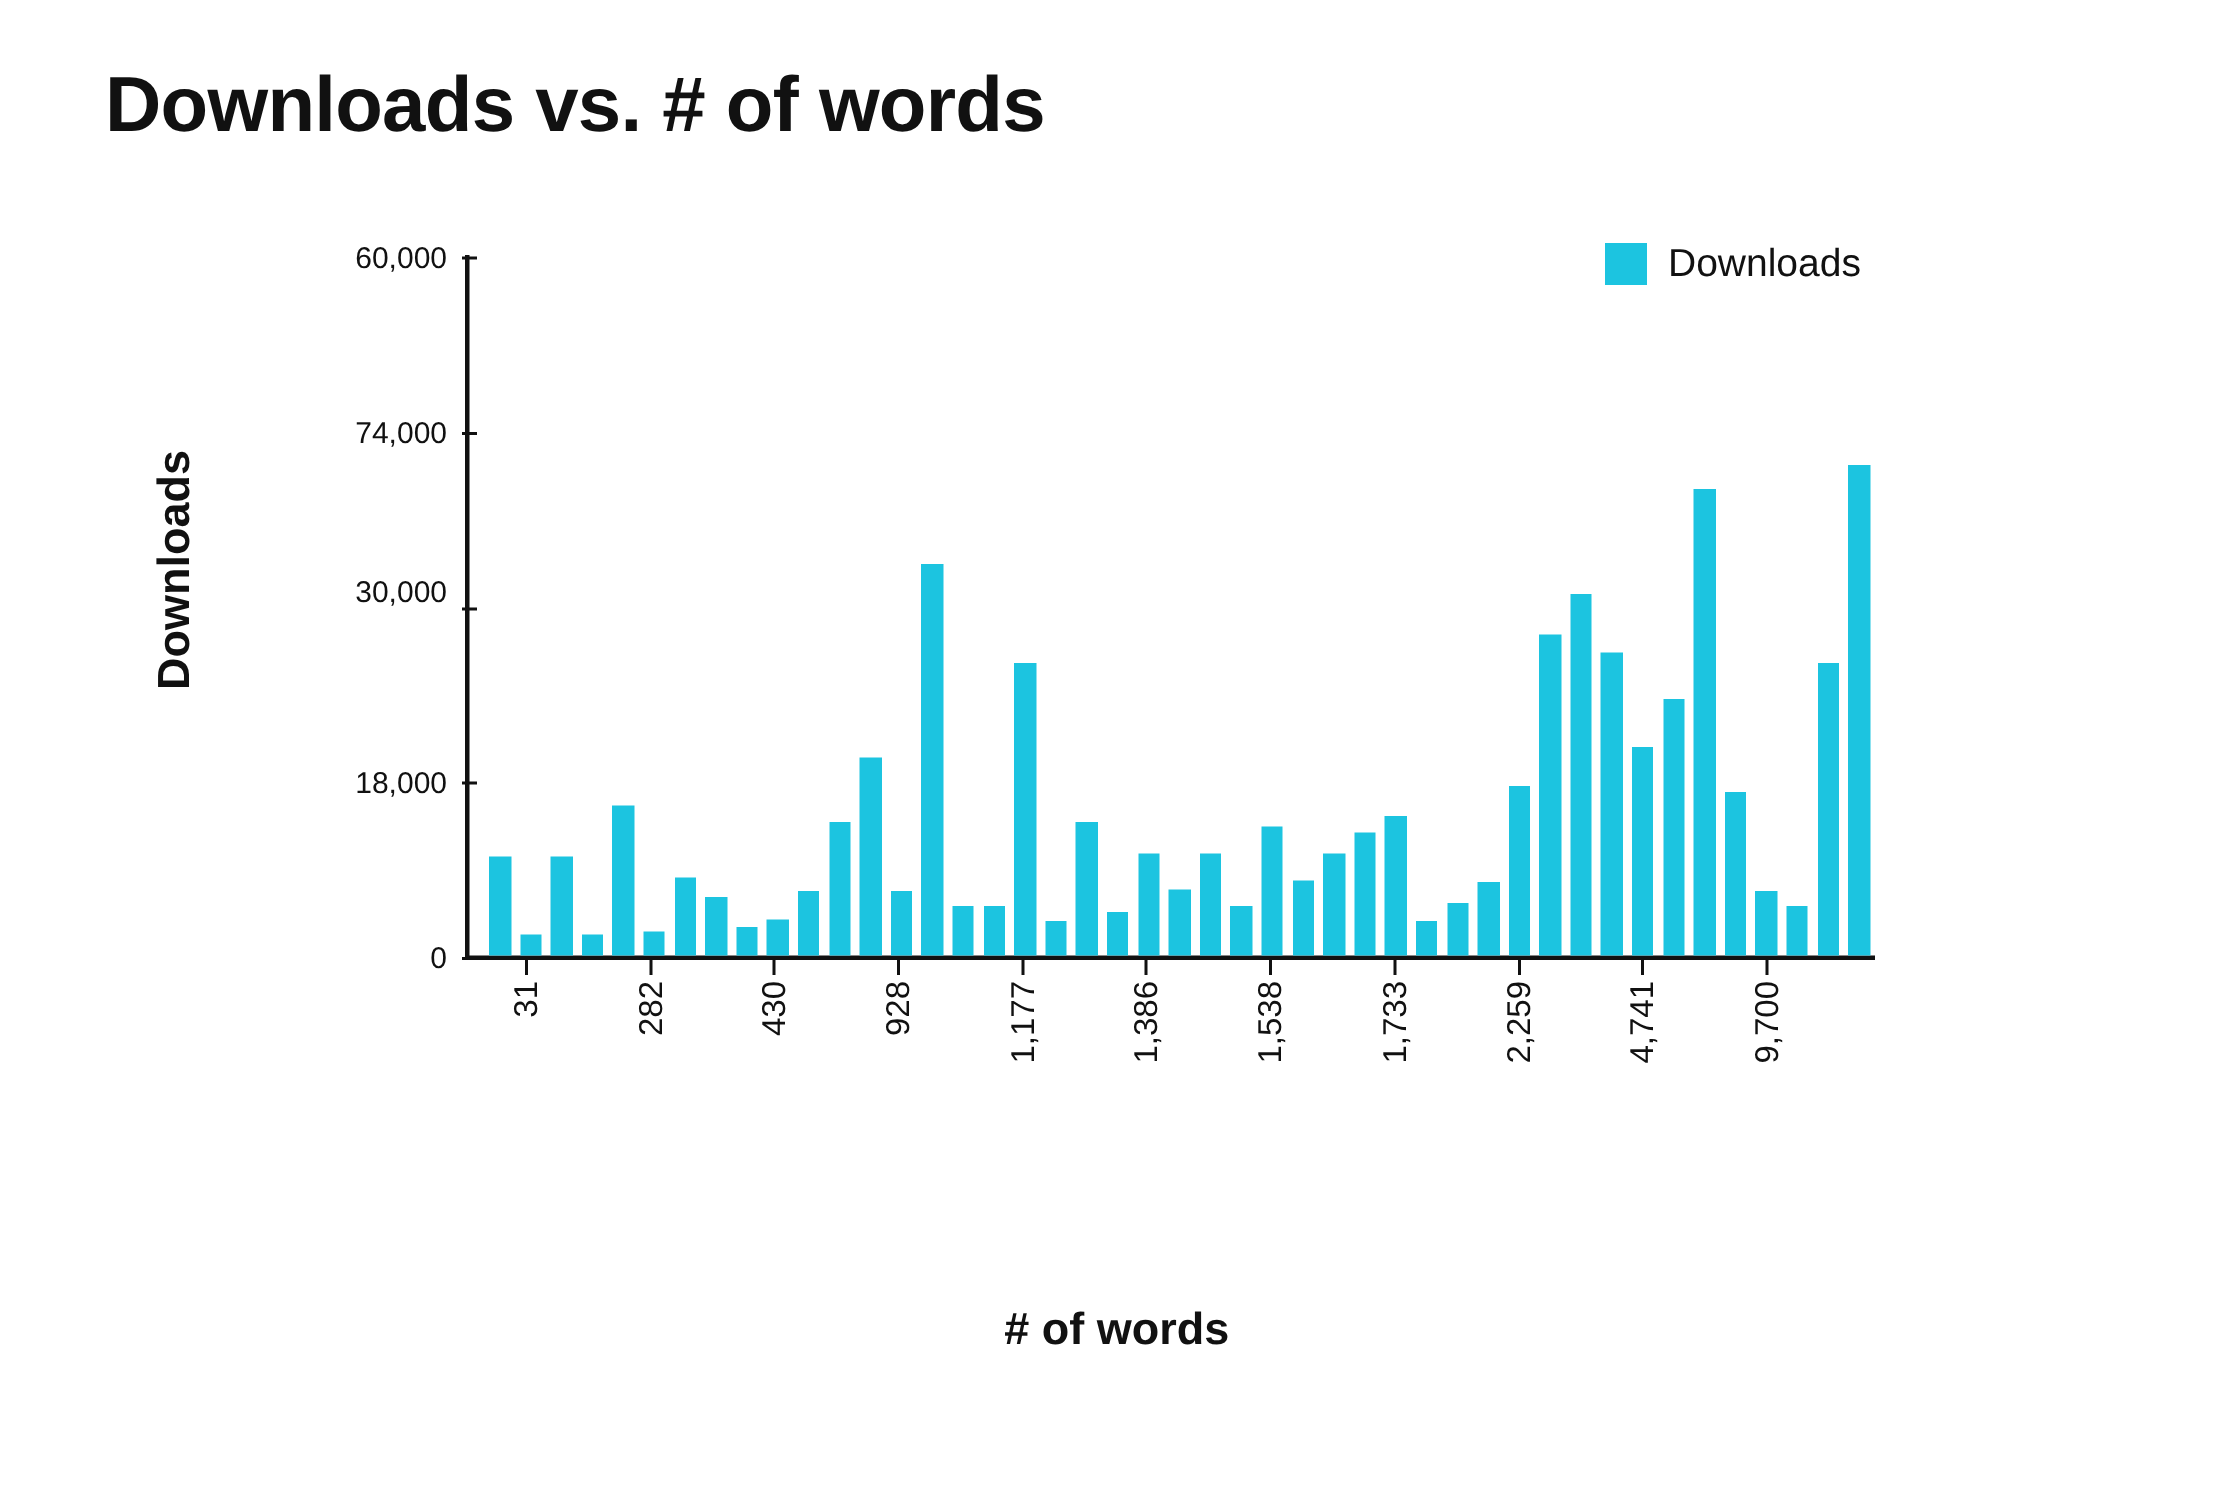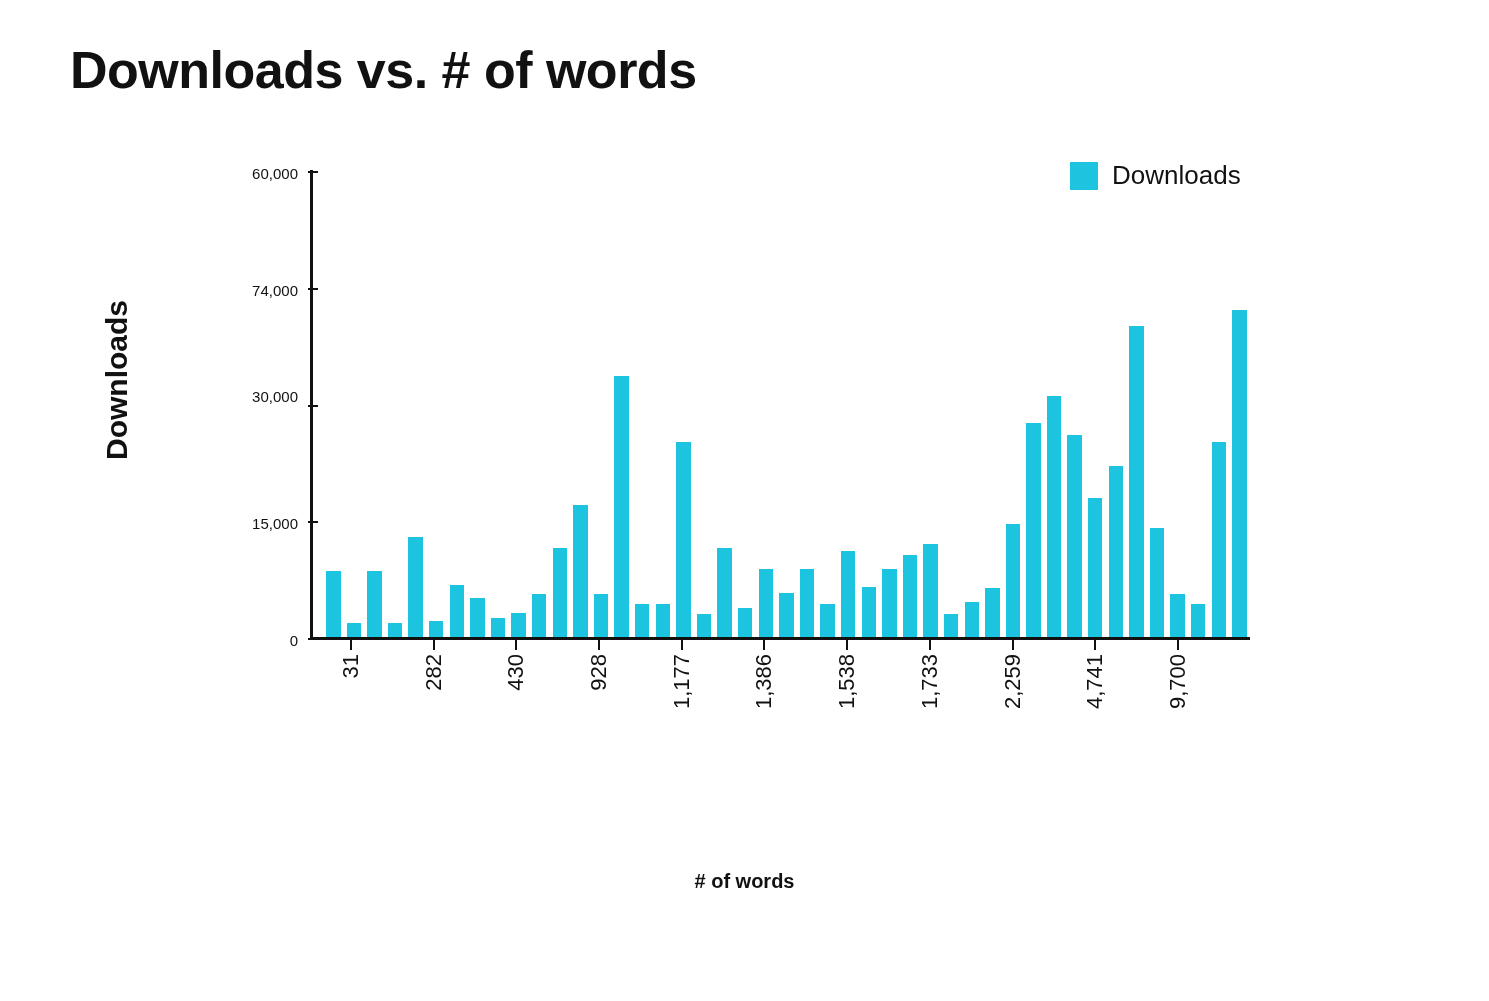--- a/index.html
+++ b/index.html
@@ -97,7 +97,7 @@
     position: absolute;
     right: 12px;
     transform: translateY(50%);
-    font-size: 15px;
+    font-size: 20px;
     text-align: right;
     width: 100%;
   }

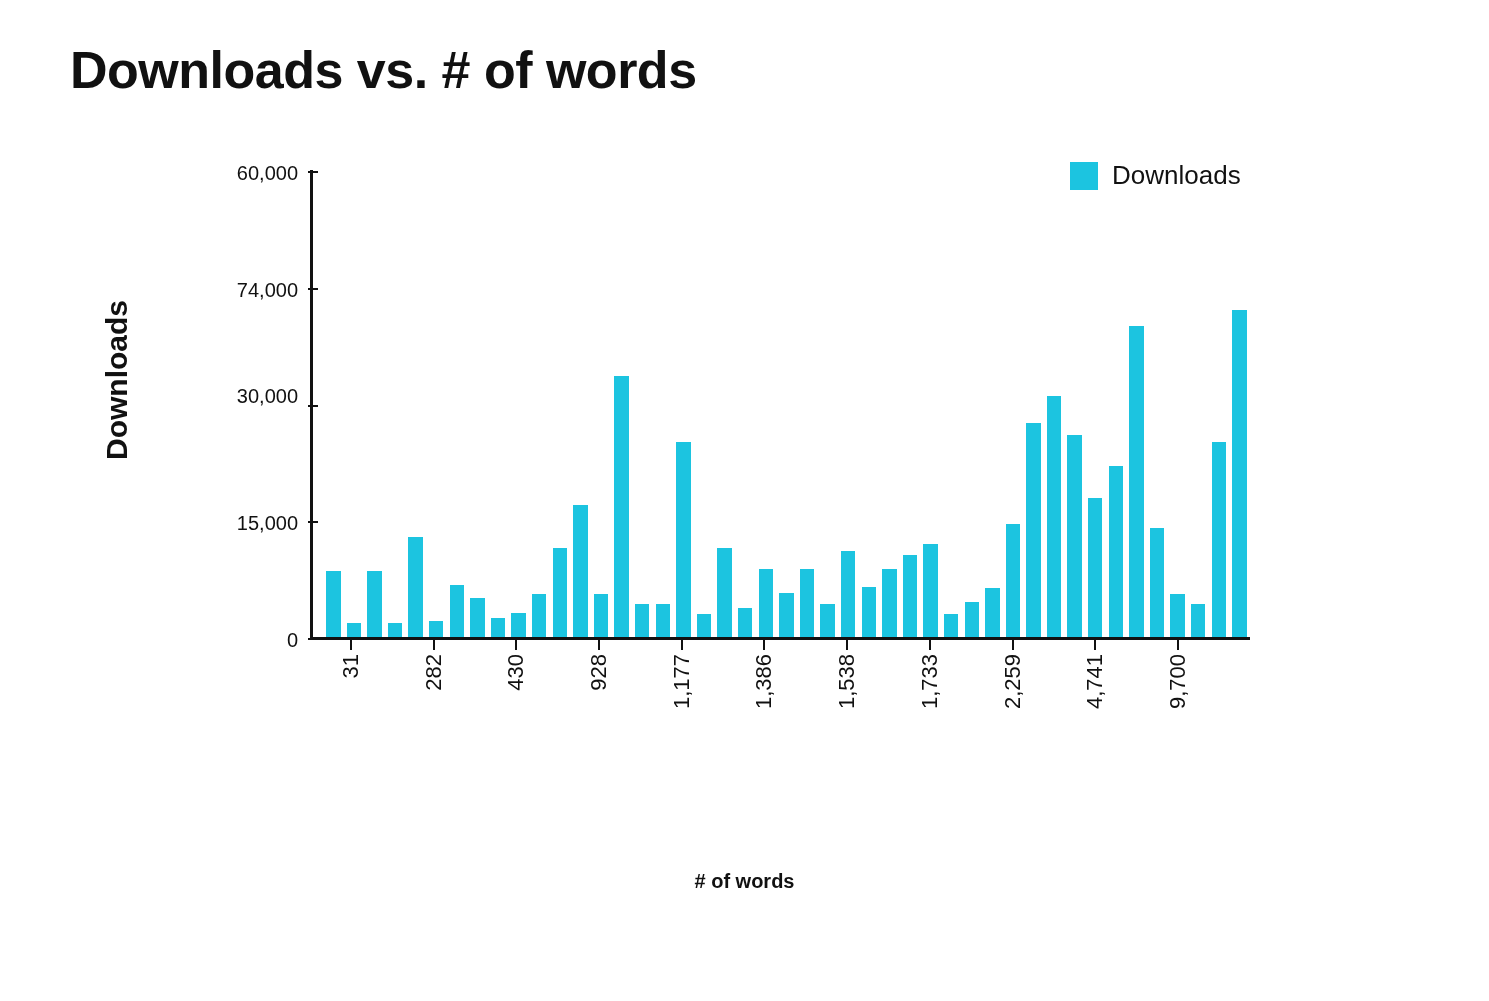--- a/index.html
+++ b/index.html
@@ -158,7 +158,7 @@
   <div class="y-ticks" id="y-ticks">
       <div class="y-tick" style="bottom: 0px;">0</div>
       <div class="y-tick-mark" style="bottom: 0px;"></div>
-      <div class="y-tick" style="bottom: 116.75px;">15,000</div>
+      <div class="y-tick" style="bottom: 116.75px;">18,000</div>
       <div class="y-tick-mark" style="bottom: 116.75px;"></div>
       <div class="y-tick" style="bottom: 244px;">30,000</div>
       <div class="y-tick-mark" style="bottom: 233.5px;"></div>

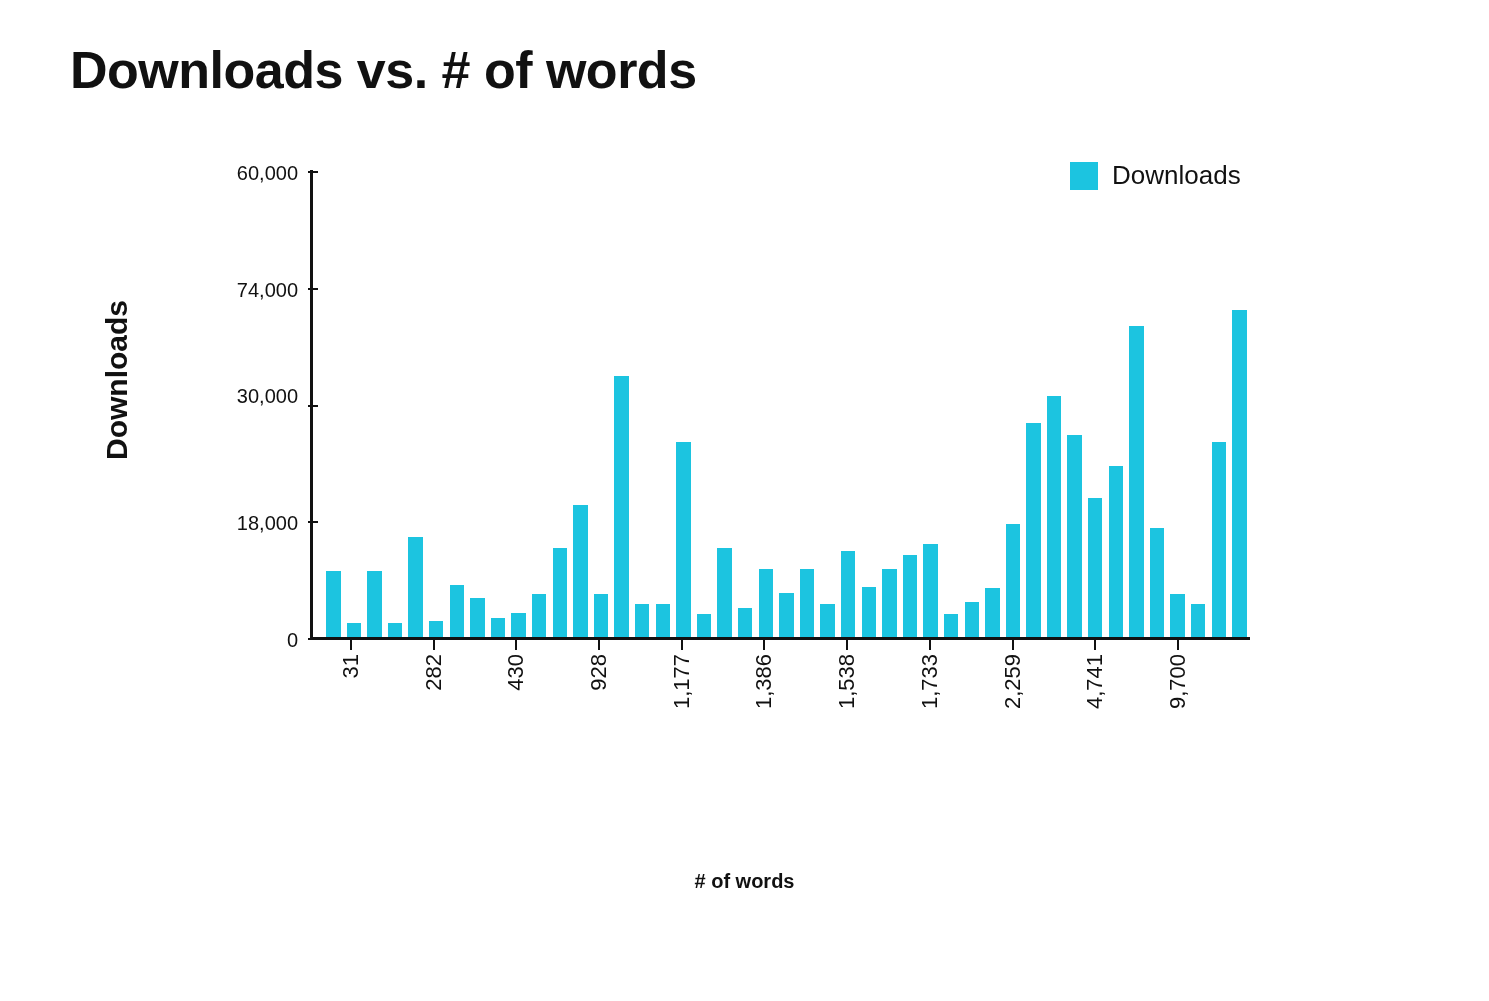--- a/index.html
+++ b/index.html
@@ -38,7 +38,7 @@
     right: 0;
     top: 870px;
     text-align: center;
-    font-size: 20px;
+    font-size: 30px;
     font-weight: 700;
   }
   .legend {

